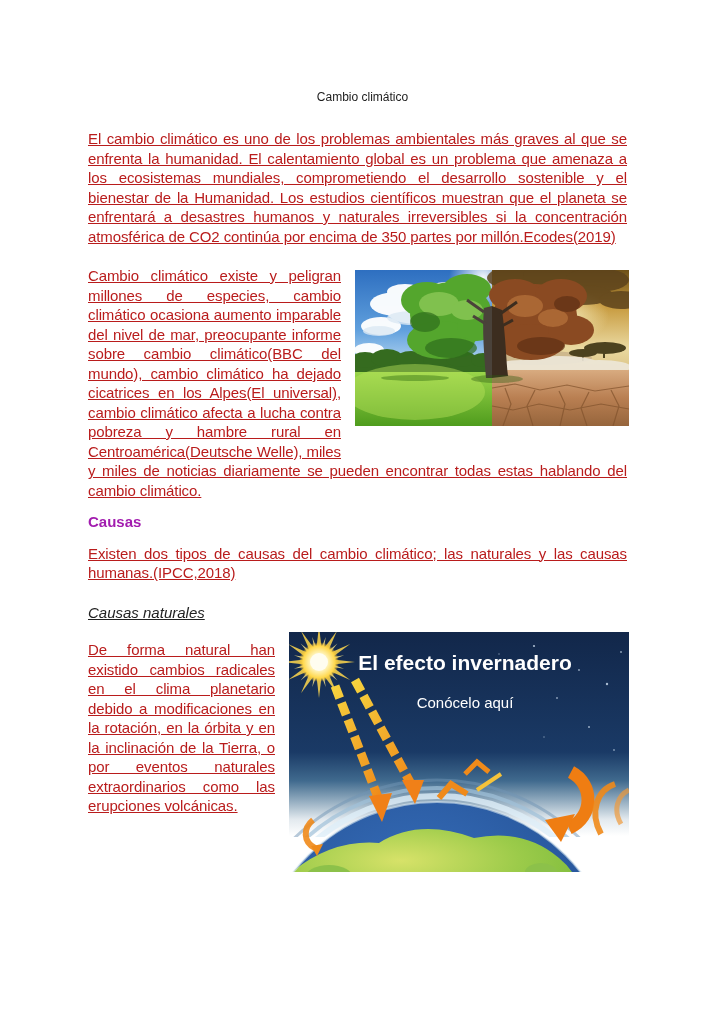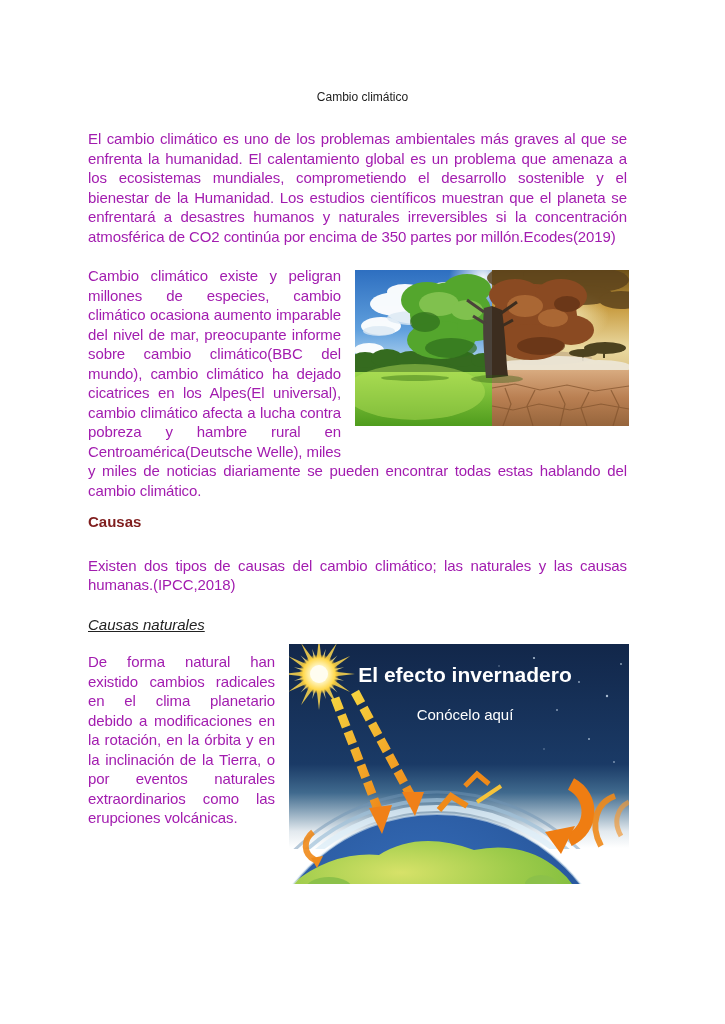--- a/index.html
+++ b/index.html
@@ -14,7 +14,7 @@
   }
   p{
     margin:0 10px 20px 0;font-size:15px;line-height:19.5px;
-    text-align:justify;letter-spacing:-0.1px;color:#a21caf;
+    text-align:justify;letter-spacing:-0.1px;color:#b91c1c;text-decoration:underline;
   }
   .p-news{margin-bottom:12px;}
   .p-hypothesis{margin-bottom:21px;}

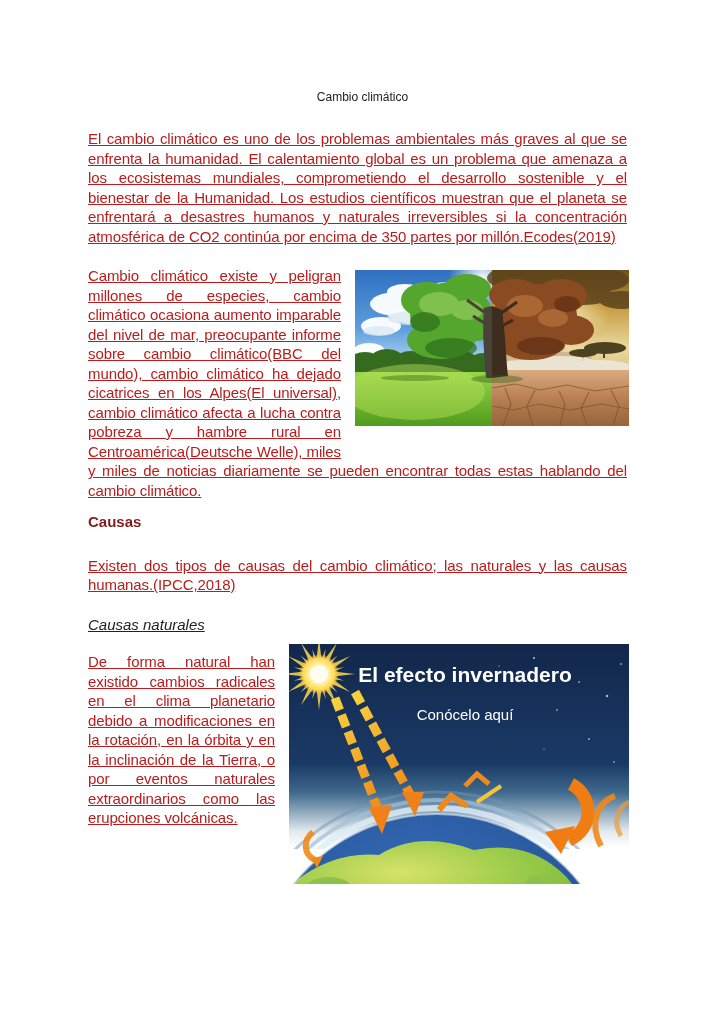--- a/index.html
+++ b/index.html
@@ -18,7 +18,7 @@
   }
   .p-news{margin-bottom:12px;}
   .p-hypothesis{margin-bottom:21px;}
-  h2.causes{font-size:15px;font-weight:700;line-height:19.5px;margin:0 0 24px 0;color:#7f1d1d;}
+  h2.causes{font-size:15px;font-weight:700;line-height:19.5px;margin:0 0 12px 0;color:#a21caf;}
   h3.natural{font-size:15px;font-weight:400;line-height:19.5px;margin:0 0 18px 0;
     text-decoration:underline;color:#222;font-style:italic;}
   figure{margin:0;padding:8px;}

